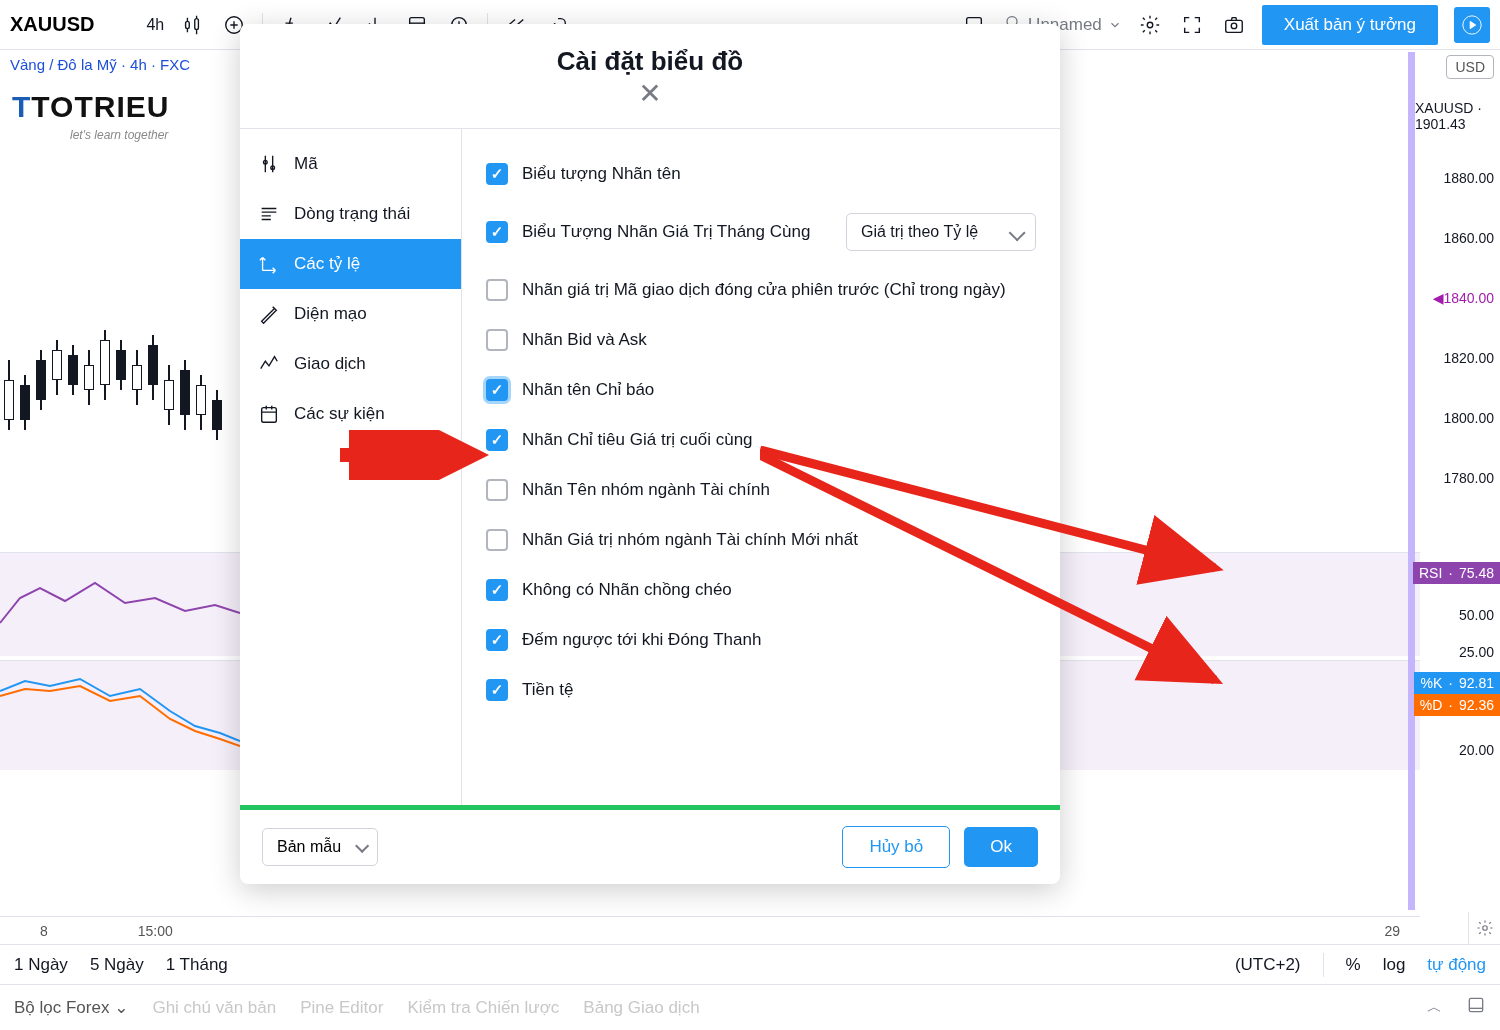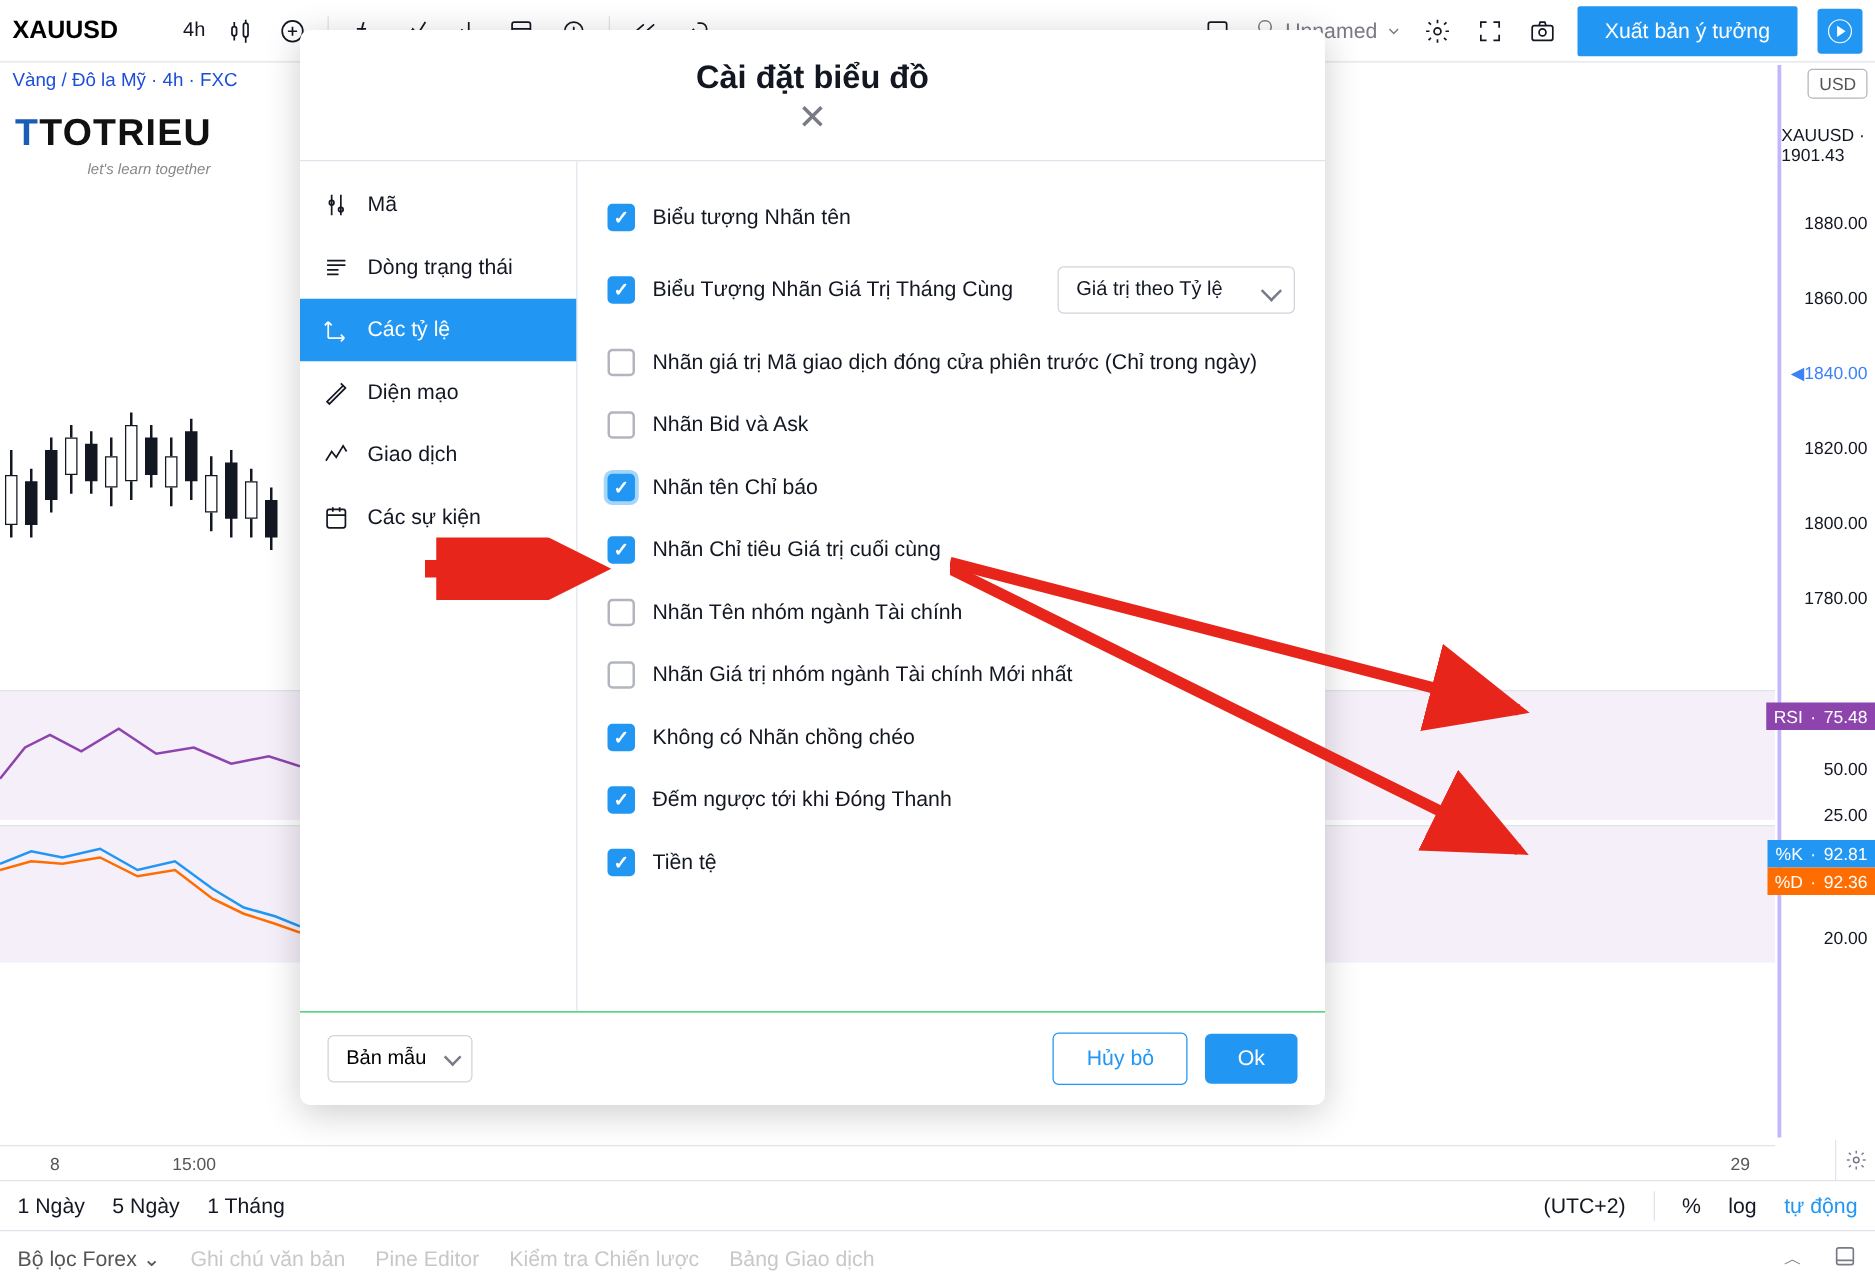--- a/index.html
+++ b/index.html
@@ -24,7 +24,7 @@
 .logo { position: absolute; left: 12px; top: 90px; font-size: 30px; font-weight: 800; color: #1b5cb5; letter-spacing: 1px; }
 .logo span { color: #111; }
 .logo-sub { position: absolute; left: 70px; top: 128px; font-size: 12px; color: #888; font-style: italic; }
-.price-axis { position: absolute; right: 0; top: 52px; width: 78px; bottom: 120px; border-left: 3px solid #c4b5fd; }
+.price-axis { position: absolute; right: 0; top: 52px; width: 92px; bottom: 120px; border-left: 7px solid #c4b5fd; }
 .price-tick { position: absolute; right: 6px; font-size: 14px; color: #131722; }
 .price-label { position: absolute; right: 0; padding: 3px 6px; font-size: 14px; color: #fff; display: flex; gap: 6px; justify-content: flex-end; }
 

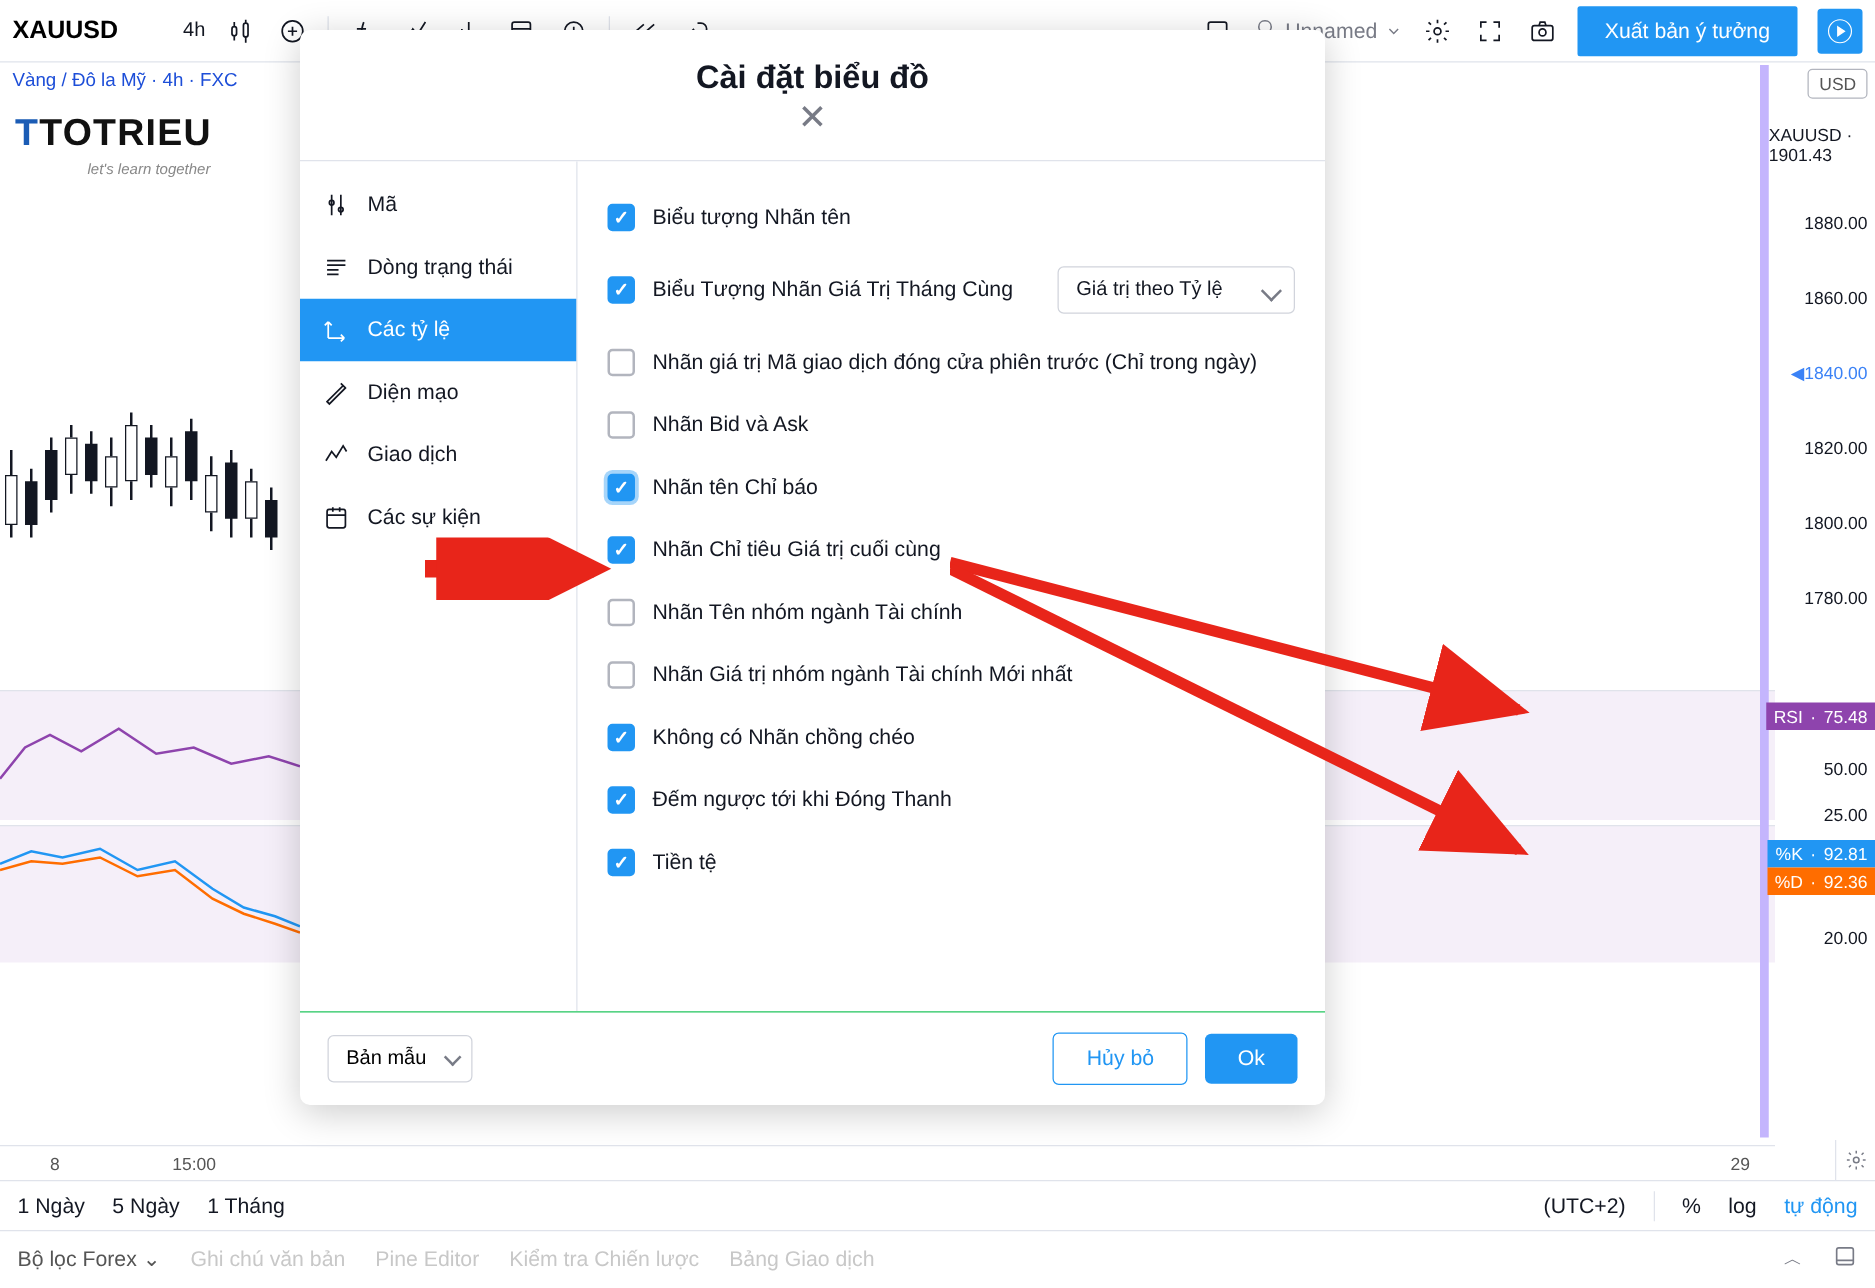--- a/index.html
+++ b/index.html
@@ -258,7 +258,7 @@
   <div class="price-tick" style="top:48px"><span>XAUUSD</span> · <span>1901.43</span></div>
   <div class="price-tick" style="top:118px">1880.00</div>
   <div class="price-tick" style="top:178px">1860.00</div>
-  <div class="price-tick" style="top:238px;color:#3b82f6">◀1840.00</div>
+  <div class="price-tick" style="top:238px;color:#a21caf">◀1840.00</div>
   <div class="price-tick" style="top:298px">1820.00</div>
   <div class="price-tick" style="top:358px">1800.00</div>
   <div class="price-tick" style="top:418px">1780.00</div>

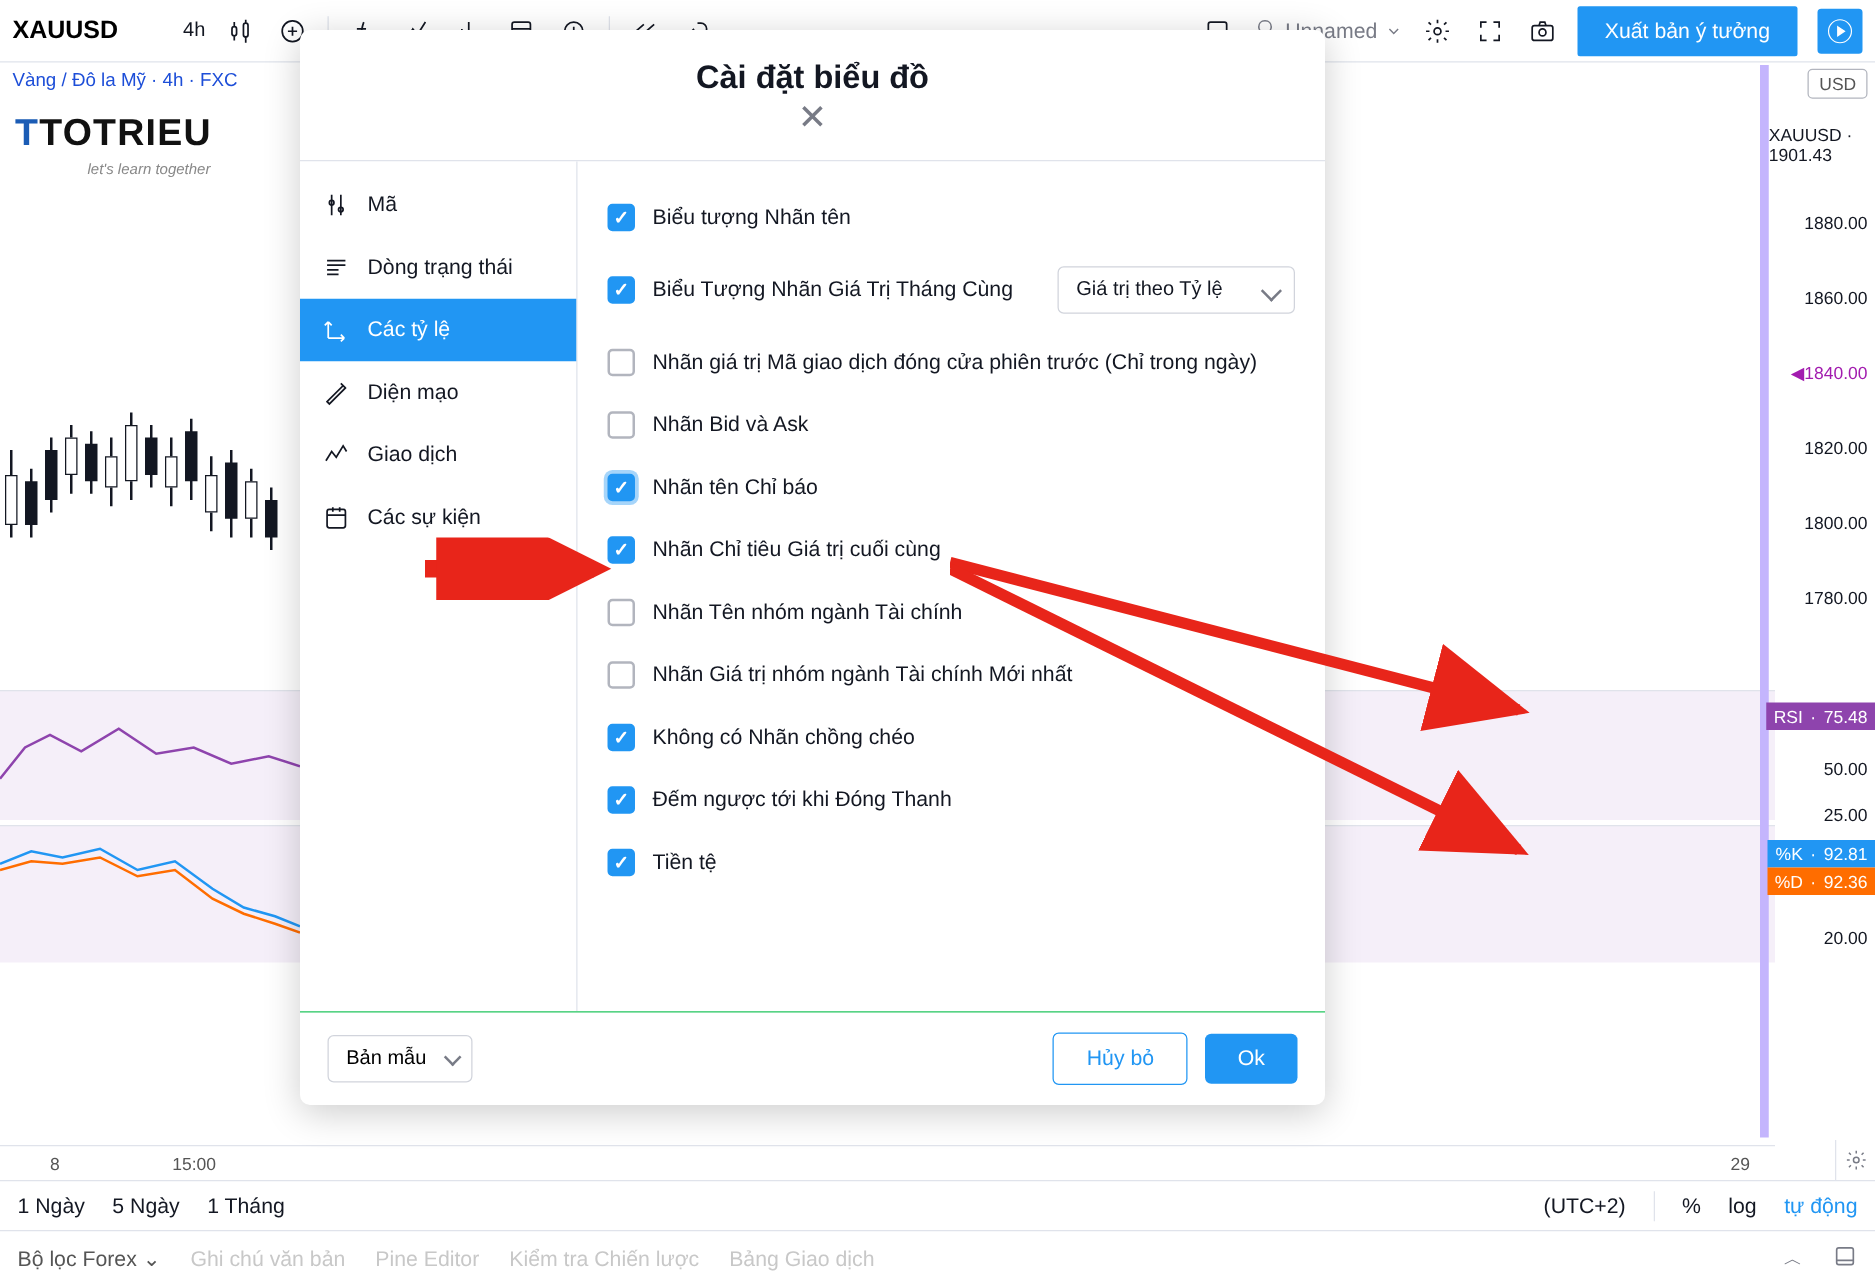--- a/index.html
+++ b/index.html
@@ -56,7 +56,7 @@
 .checkbox.highlight { box-shadow: 0 0 0 3px rgba(33,150,243,.4); }
 .select-box { margin-left: auto; border: 1px solid #d1d4dc; border-radius: 5px; padding: 9px 40px 9px 14px; font-size: 16px; min-width: 190px; position: relative; cursor: pointer; }
 .select-box::after { content: ''; position: absolute; right: 14px; top: 15px; width: 10px; height: 10px; border-right: 2px solid #787b86; border-bottom: 2px solid #787b86; transform: rotate(45deg) translateY(-3px); }
-.modal-footer { border-top: 1px solid #22c55e; padding: 16px 22px; display: flex; align-items: center; gap: 14px; }
+.modal-footer { border-top: 5px solid #22c55e; padding: 16px 22px; display: flex; align-items: center; gap: 14px; }
 .template-select { border: 1px solid #d1d4dc; border-radius: 5px; padding: 9px 36px 9px 14px; font-size: 16px; position: relative; cursor: pointer; }
 .template-select::after { content: ''; position: absolute; right: 12px; top: 14px; width: 8px; height: 8px; border-right: 2px solid #787b86; border-bottom: 2px solid #787b86; transform: rotate(45deg) translateY(-3px); }
 .btn { padding: 10px 26px; font-size: 17px; border-radius: 5px; cursor: pointer; }

